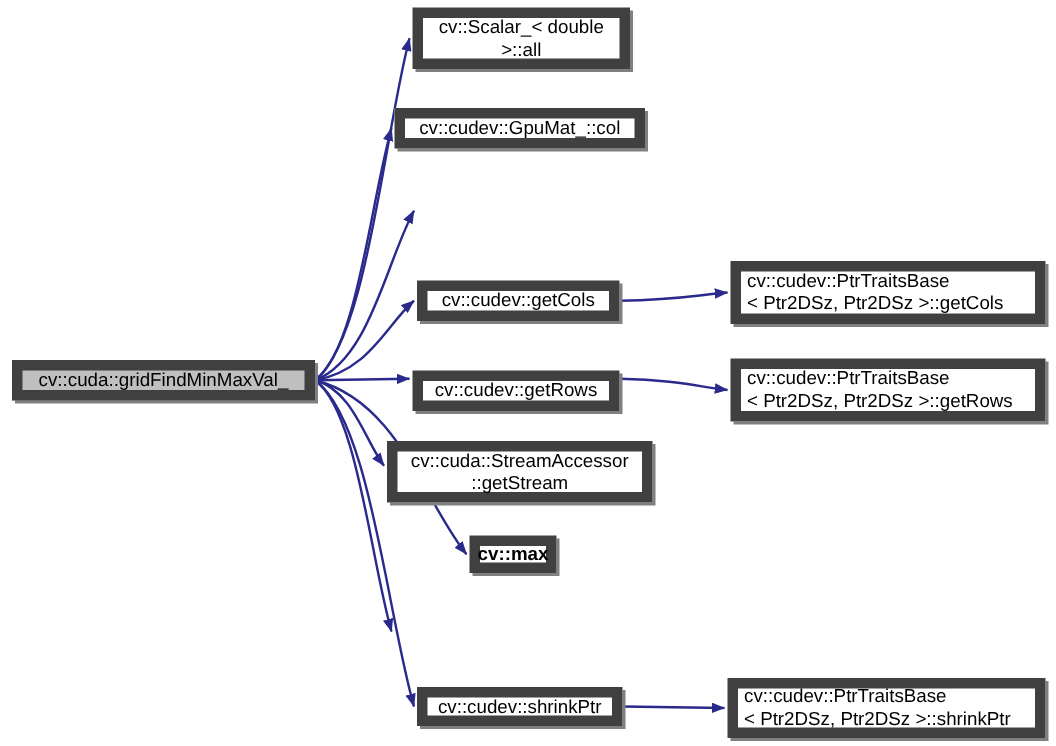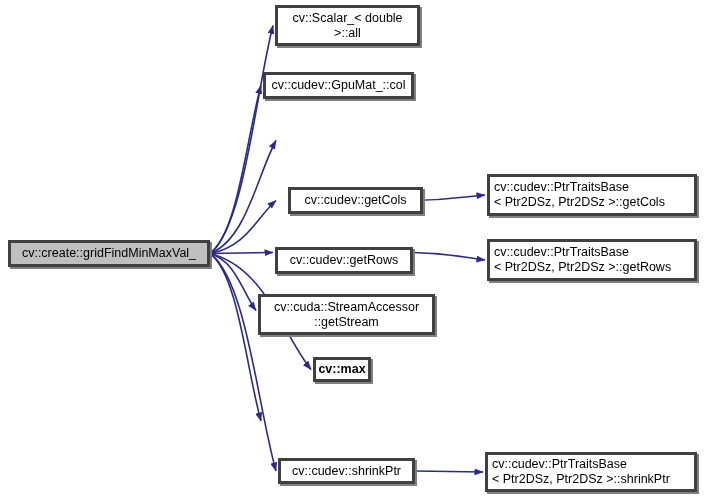--- a/index.html
+++ b/index.html
@@ -26,7 +26,7 @@
   .node {
     position: absolute;
     box-sizing: border-box;
-    border: 3px solid #404040;
+    border: 7px solid #404040;
     background: #ffffff;
     color: #000000;
     font-size: 12.5px;

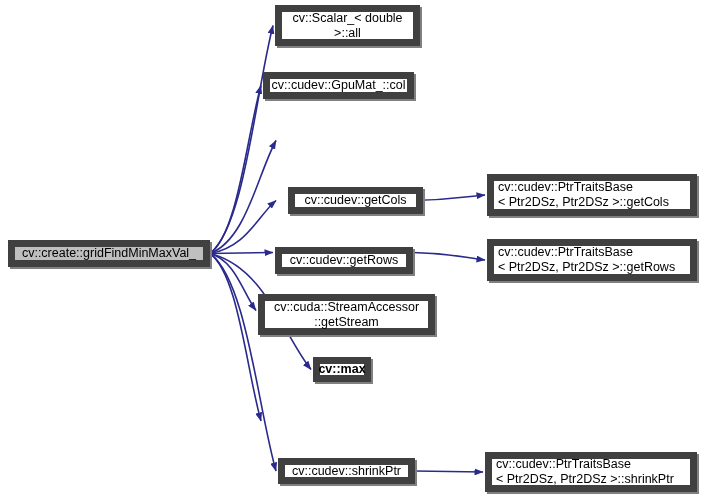--- a/index.html
+++ b/index.html
@@ -75,7 +75,7 @@
 <div class="node root" style="left: 8px; top: 240px; width: 202px; height: 27px;">cv::create::gridFindMinMaxVal_</div>
     <div class="node" style="left: 275px; top: 5px; width: 145px; height: 41px;">cv::Scalar_&lt; double
 &gt;::all</div>
-    <div class="node" style="left: 263px; top: 72px; width: 151px; height: 27px;">cv::cudev::GpuMat_::col</div>
+    <div class="node" style="left: 263px; top: 72px; width: 167px; height: 27px;">cv::cudev::GpuMat_::col</div>
     <div class="node" style="left: 278px; top: 187px; width: 135px; height: 27px; margin-left: 10px;">cv::cudev::getCols</div>
     <div class="node" style="left: 275px; top: 239px; width: 138px; height: 27px; margin-top: 8px;">cv::cudev::getRows</div>
     <div class="node" style="left: 258px; top: 294px; width: 177px; height: 41px;">cv::cuda::StreamAccessor

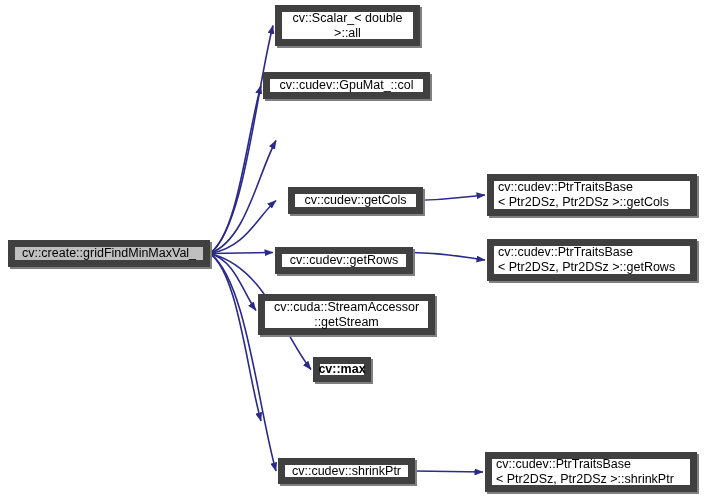--- a/index.html
+++ b/index.html
@@ -76,7 +76,7 @@
     <div class="node" style="left: 275px; top: 5px; width: 145px; height: 41px;">cv::Scalar_&lt; double
 &gt;::all</div>
     <div class="node" style="left: 263px; top: 72px; width: 167px; height: 27px;">cv::cudev::GpuMat_::col</div>
-    <div class="node" style="left: 278px; top: 187px; width: 135px; height: 27px; margin-left: 10px;">cv::cudev::getCols</div>
+    <div class="node" style="left: 278px; top: 187px; width: 135px; height: 27px;">cv::cudev::getCols</div>
     <div class="node" style="left: 275px; top: 239px; width: 138px; height: 27px; margin-top: 8px;">cv::cudev::getRows</div>
     <div class="node" style="left: 258px; top: 294px; width: 177px; height: 41px;">cv::cuda::StreamAccessor
 ::getStream</div>

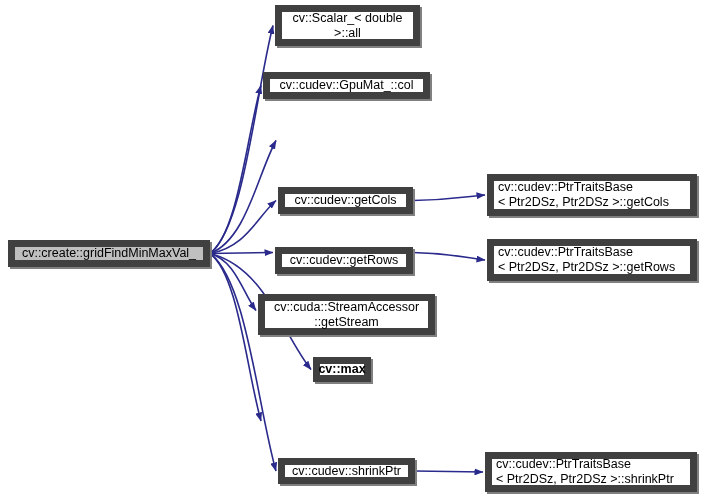--- a/index.html
+++ b/index.html
@@ -72,7 +72,7 @@
         <path d="M 415 471 L 483 472" fill="none" stroke="#2a2a8c" stroke-width="1.6" marker-end="url(#arrowhead)"></path>
       </g>
   </svg>
-<div class="node root" style="left: 8px; top: 240px; width: 202px; height: 27px;">cv::create::gridFindMinMaxVal_</div>
+<div class="node root" style="left: 8px; top: 240px; width: 202px; height: 27px;">cv::cuda::gridFindMinMaxVal_</div>
     <div class="node" style="left: 275px; top: 5px; width: 145px; height: 41px;">cv::Scalar_&lt; double
 &gt;::all</div>
     <div class="node" style="left: 263px; top: 72px; width: 167px; height: 27px;">cv::cudev::GpuMat_::col</div>

